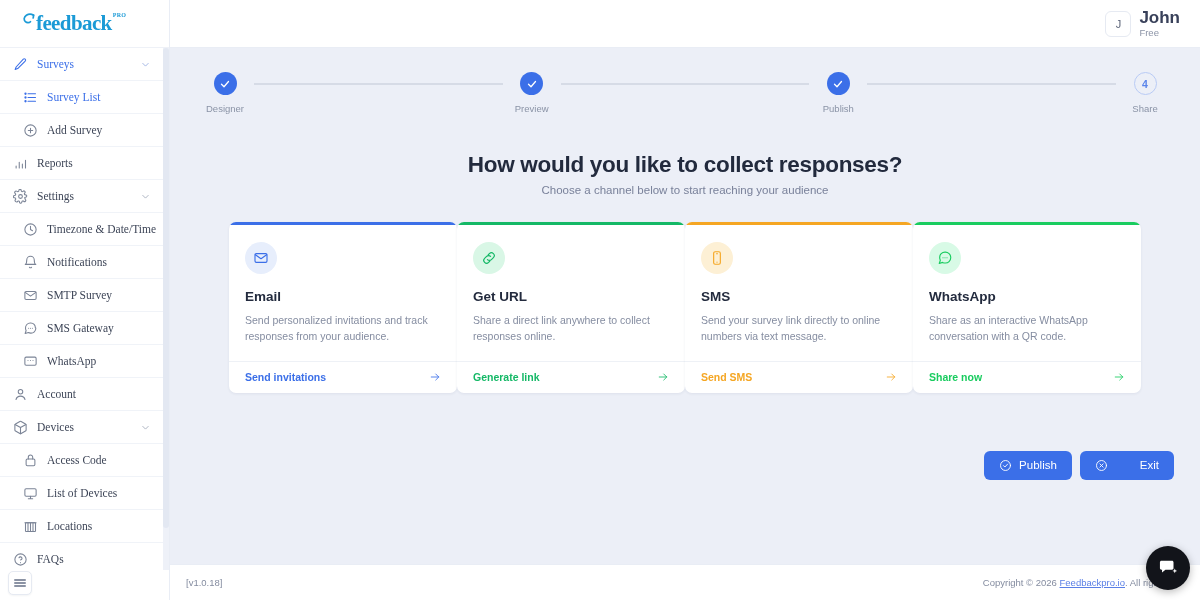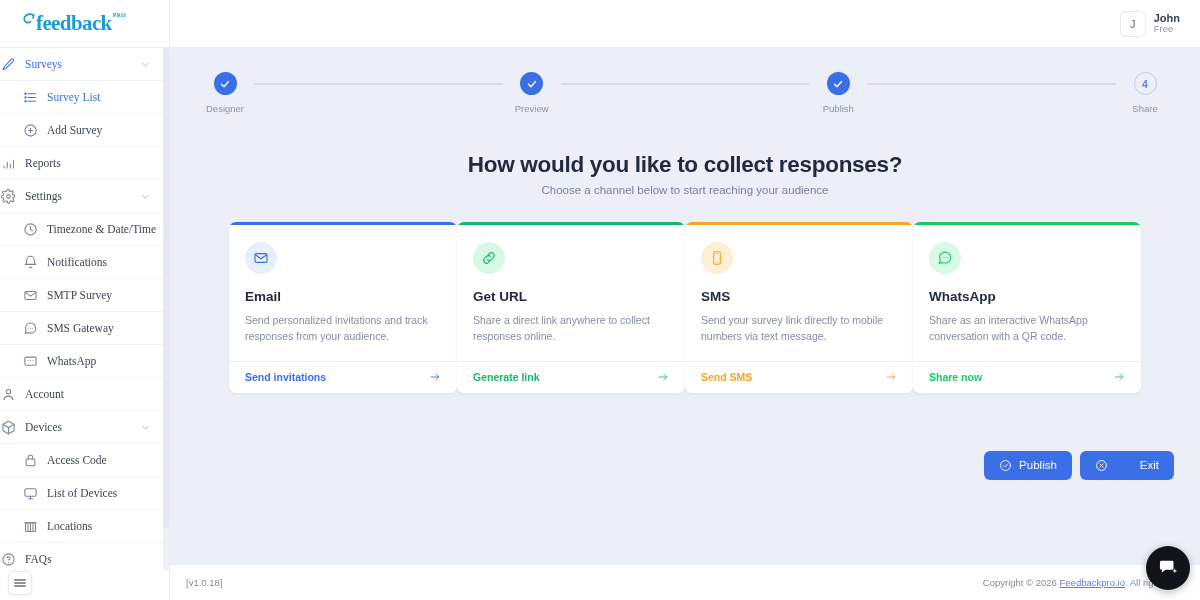--- a/index.html
+++ b/index.html
@@ -109,7 +109,7 @@
     font-size: 11px; color: #5d6579;
   }
   .user-meta { display: flex; flex-direction: column; line-height: 1.15; }
-  .user-name { font-size: 11px; color: #39415a; font-weight: 600; }
+  .user-name { font-size: 17px; color: #39415a; font-weight: 600; }
   .user-plan { font-size: 9.5px; color: #8b93a6; }
 
   .content {

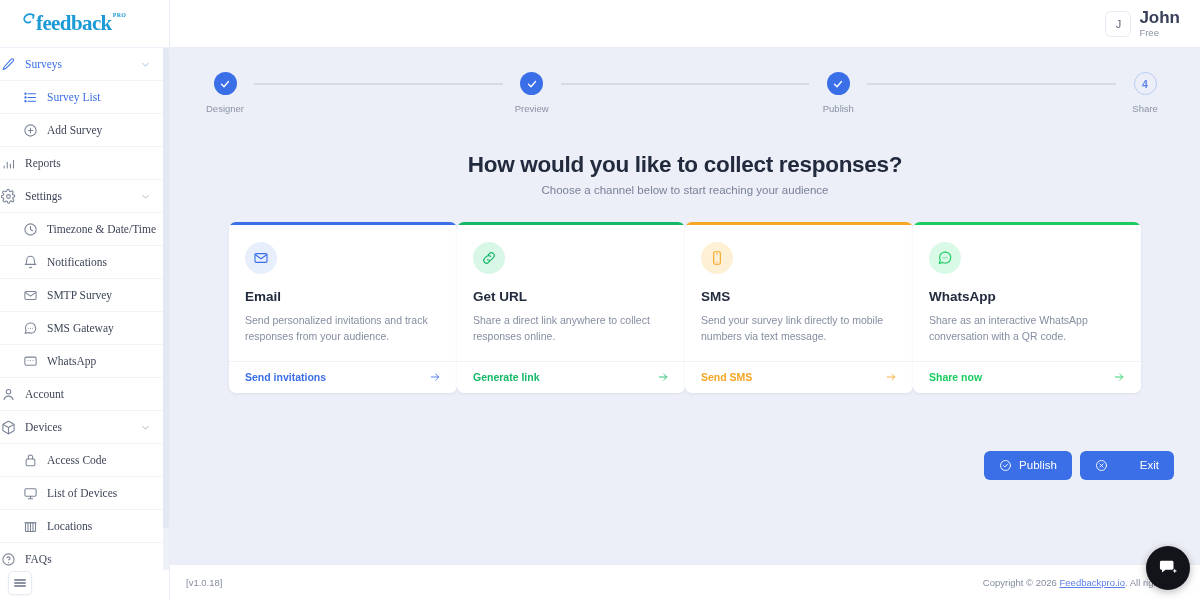--- a/index.html
+++ b/index.html
@@ -52,7 +52,7 @@
 
   .nav-item {
     display: flex; align-items: center;
-    height: 33px; padding-left: 1px;
+    height: 33px; padding-left: 13px;
     border-bottom: 1px solid #f0f3f8;
     font-size: 11.5px; color: #3d4557;
     cursor: pointer; position: relative;

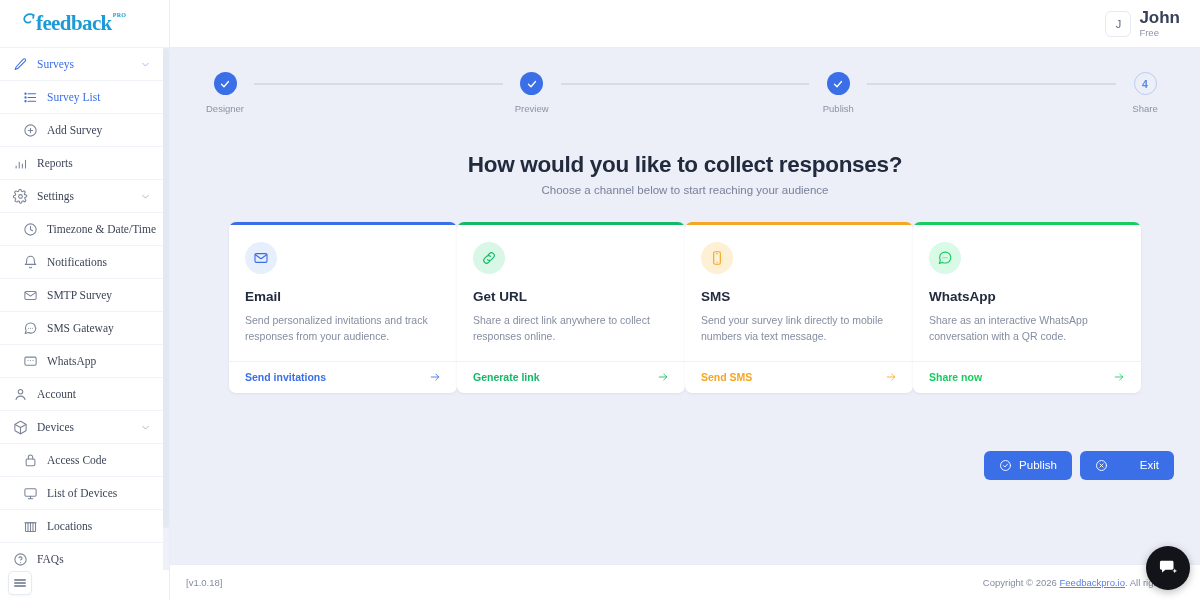--- a/index.html
+++ b/index.html
@@ -517,7 +517,7 @@
                 </svg>
               </div>
               <div class="card-title">SMS</div>
-              <div class="card-desc">Send your survey link directly to mobile numbers via text message.</div>
+              <div class="card-desc">Send your survey link directly to online numbers via text message.</div>
             </div>
             <div class="card-foot" style="color: rgb(245, 166, 35);">
               <span>Send SMS</span>

